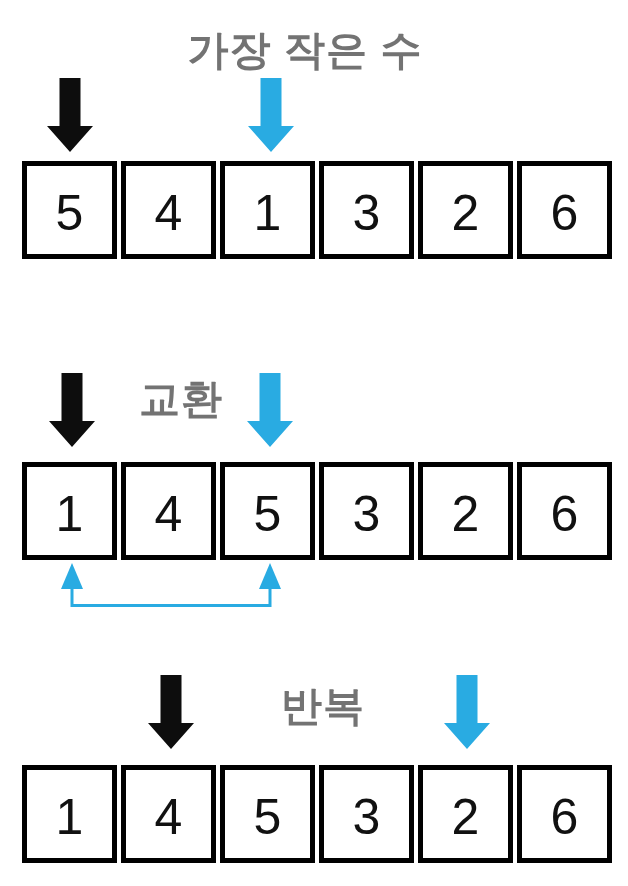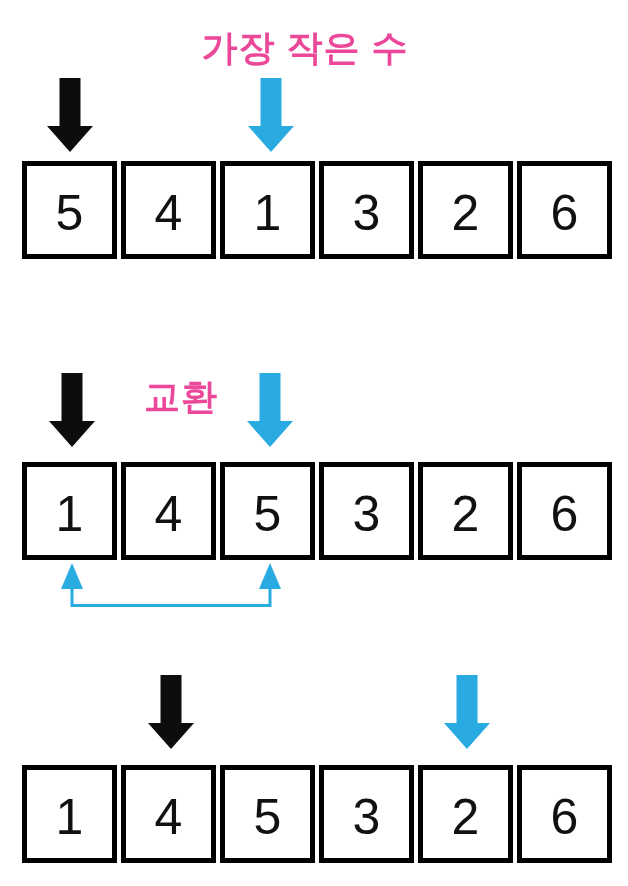--- a/index.html
+++ b/index.html
@@ -19,9 +19,9 @@
 
   
   .k-label {
-    color: #ec4899;
+    color: #737373;
     font-weight: 800;
-    font-size: 36px;
+    font-size: 41px;
     line-height: 1;
     white-space: nowrap;
     transform: translateX(-50%);

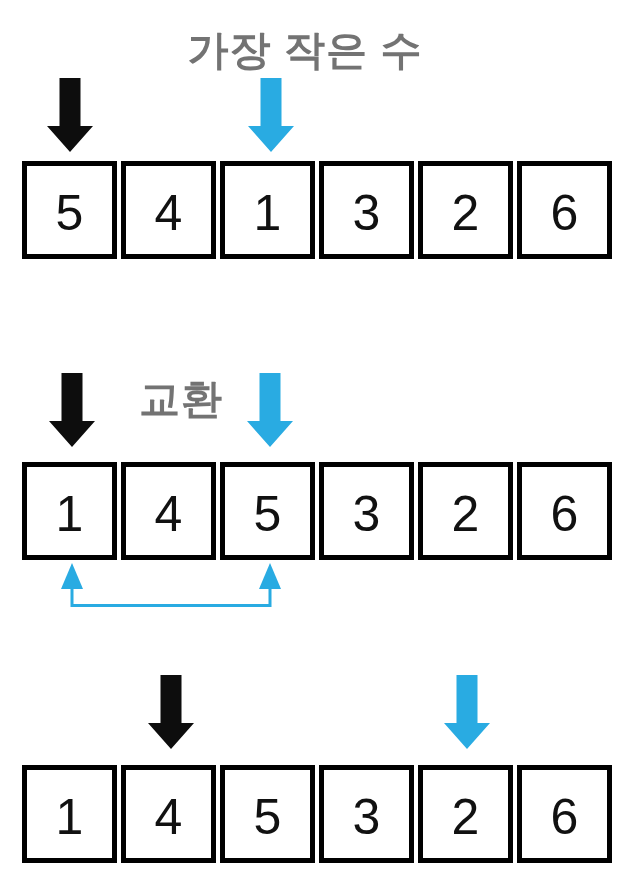--- a/index.html
+++ b/index.html
@@ -109,6 +109,7 @@
     <polygon class="swap-head" points="222,0 233,26 211,26"></polygon>
   </svg>
 
+  <div class="abs k-label" style="left:323px; top:686px;">반복</div>
 
   <svg class="abs pointer-arrow" style="left:148px; top:675px;" viewBox="0 0 46 74">
     <polygon class="fill-black" points="12.5,0 33.5,0 33.5,48 46,48 23,74 0,48 12.5,48"></polygon>

